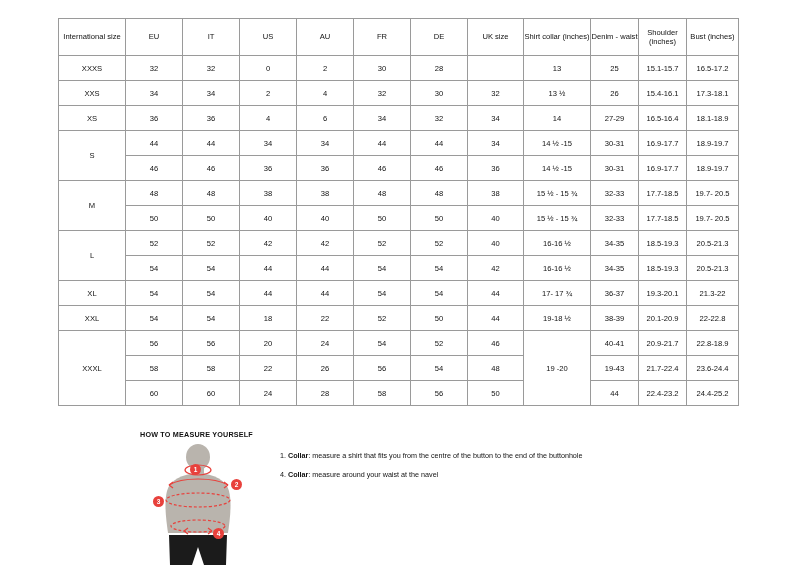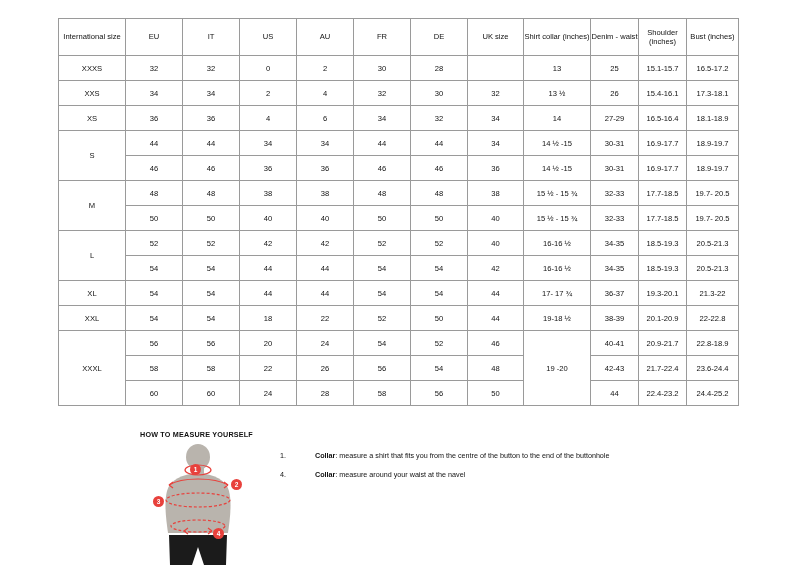--- a/index.html
+++ b/index.html
@@ -317,7 +317,7 @@
           <td>56</td>
           <td>54</td>
           <td>48</td>
-          <td>42-43</td>
+          <td>19-43</td>
           <td>21.7-22.4</td>
           <td>23.6-24.4</td>
         </tr>

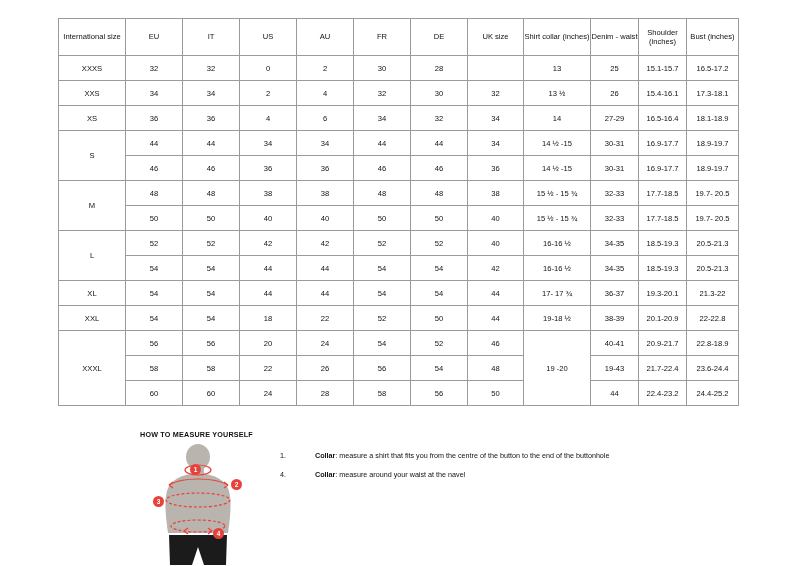--- a/index.html
+++ b/index.html
@@ -92,7 +92,7 @@
     margin-bottom: 9px;
     color: #111;
   }
-  .step b { font-weight: bold; margin-left: 27px; }
+  .step b { font-weight: bold; }
 
   .bullet {
     position: absolute;

